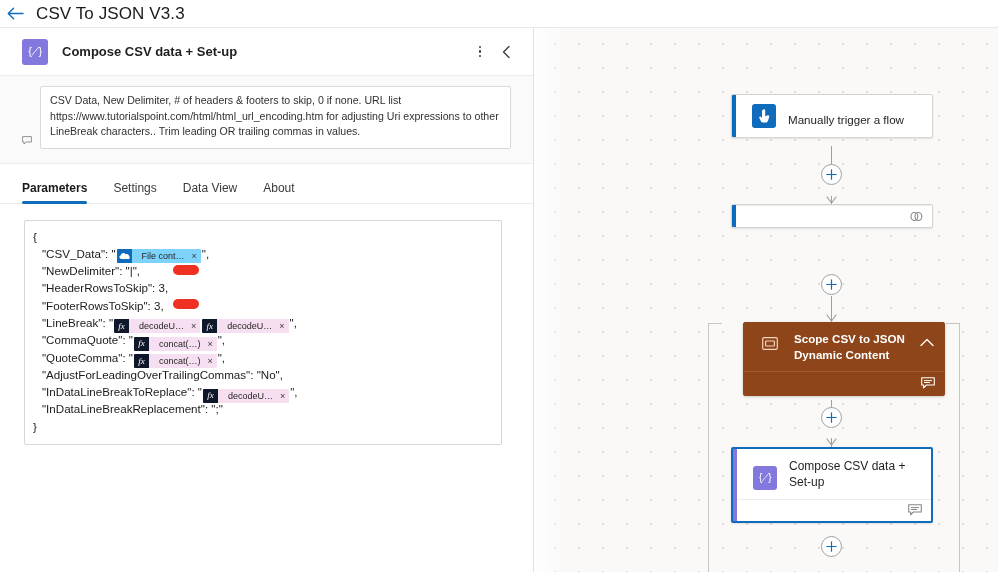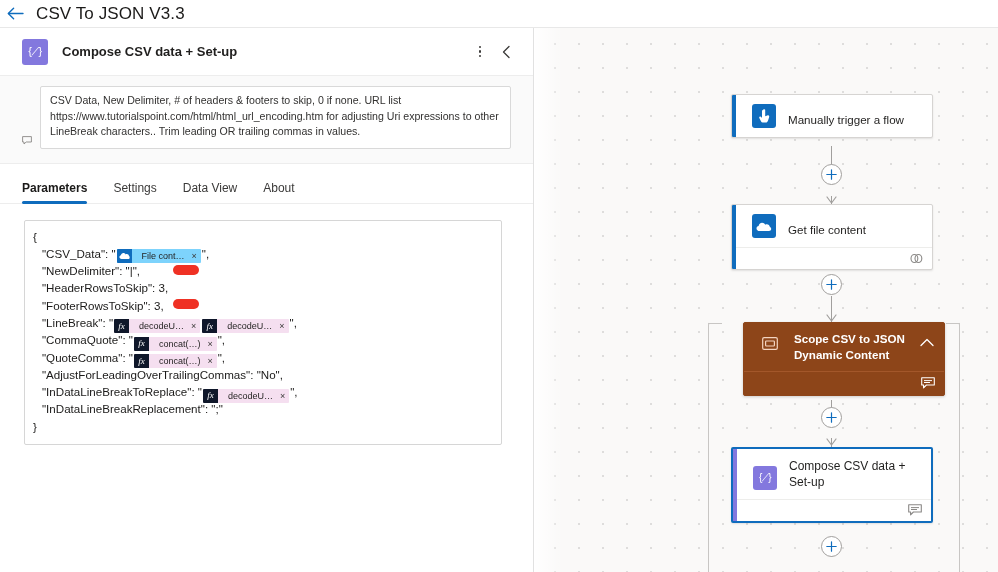--- a/index.html
+++ b/index.html
@@ -449,14 +449,6 @@
 
   <div class="node" id="node-getfile">
     <div class="accent"></div>
-    <div class="node-main">
-      <div class="node-ico" style="background:#0f6cbd;">
-        <svg width="16" height="11" viewBox="0 0 16 11" aria-hidden="true">
-          <path d="M3.6 10 C1.8 10 .5 8.8 .5 7.4 C.5 6.2 1.4 5.2 2.6 5 C2.8 3.2 4.3 1.8 6.1 1.8 C7.5 1.8 8.7 2.6 9.3 3.7 C9.7 3.4 10.2 3.3 10.8 3.3 C12.4 3.3 13.7 4.5 13.9 6 C14.7 6.4 15.2 7.1 15.2 8 C15.2 9.1 14.2 10 13 10 Z" fill="#ffffff"></path>
-        </svg>
-      </div>
-      <div class="node-label">Get file content</div>
-    </div>
     <div class="node-footer">
       <span>
         <svg width="13" height="11" viewBox="0 0 13 11" aria-hidden="true">

